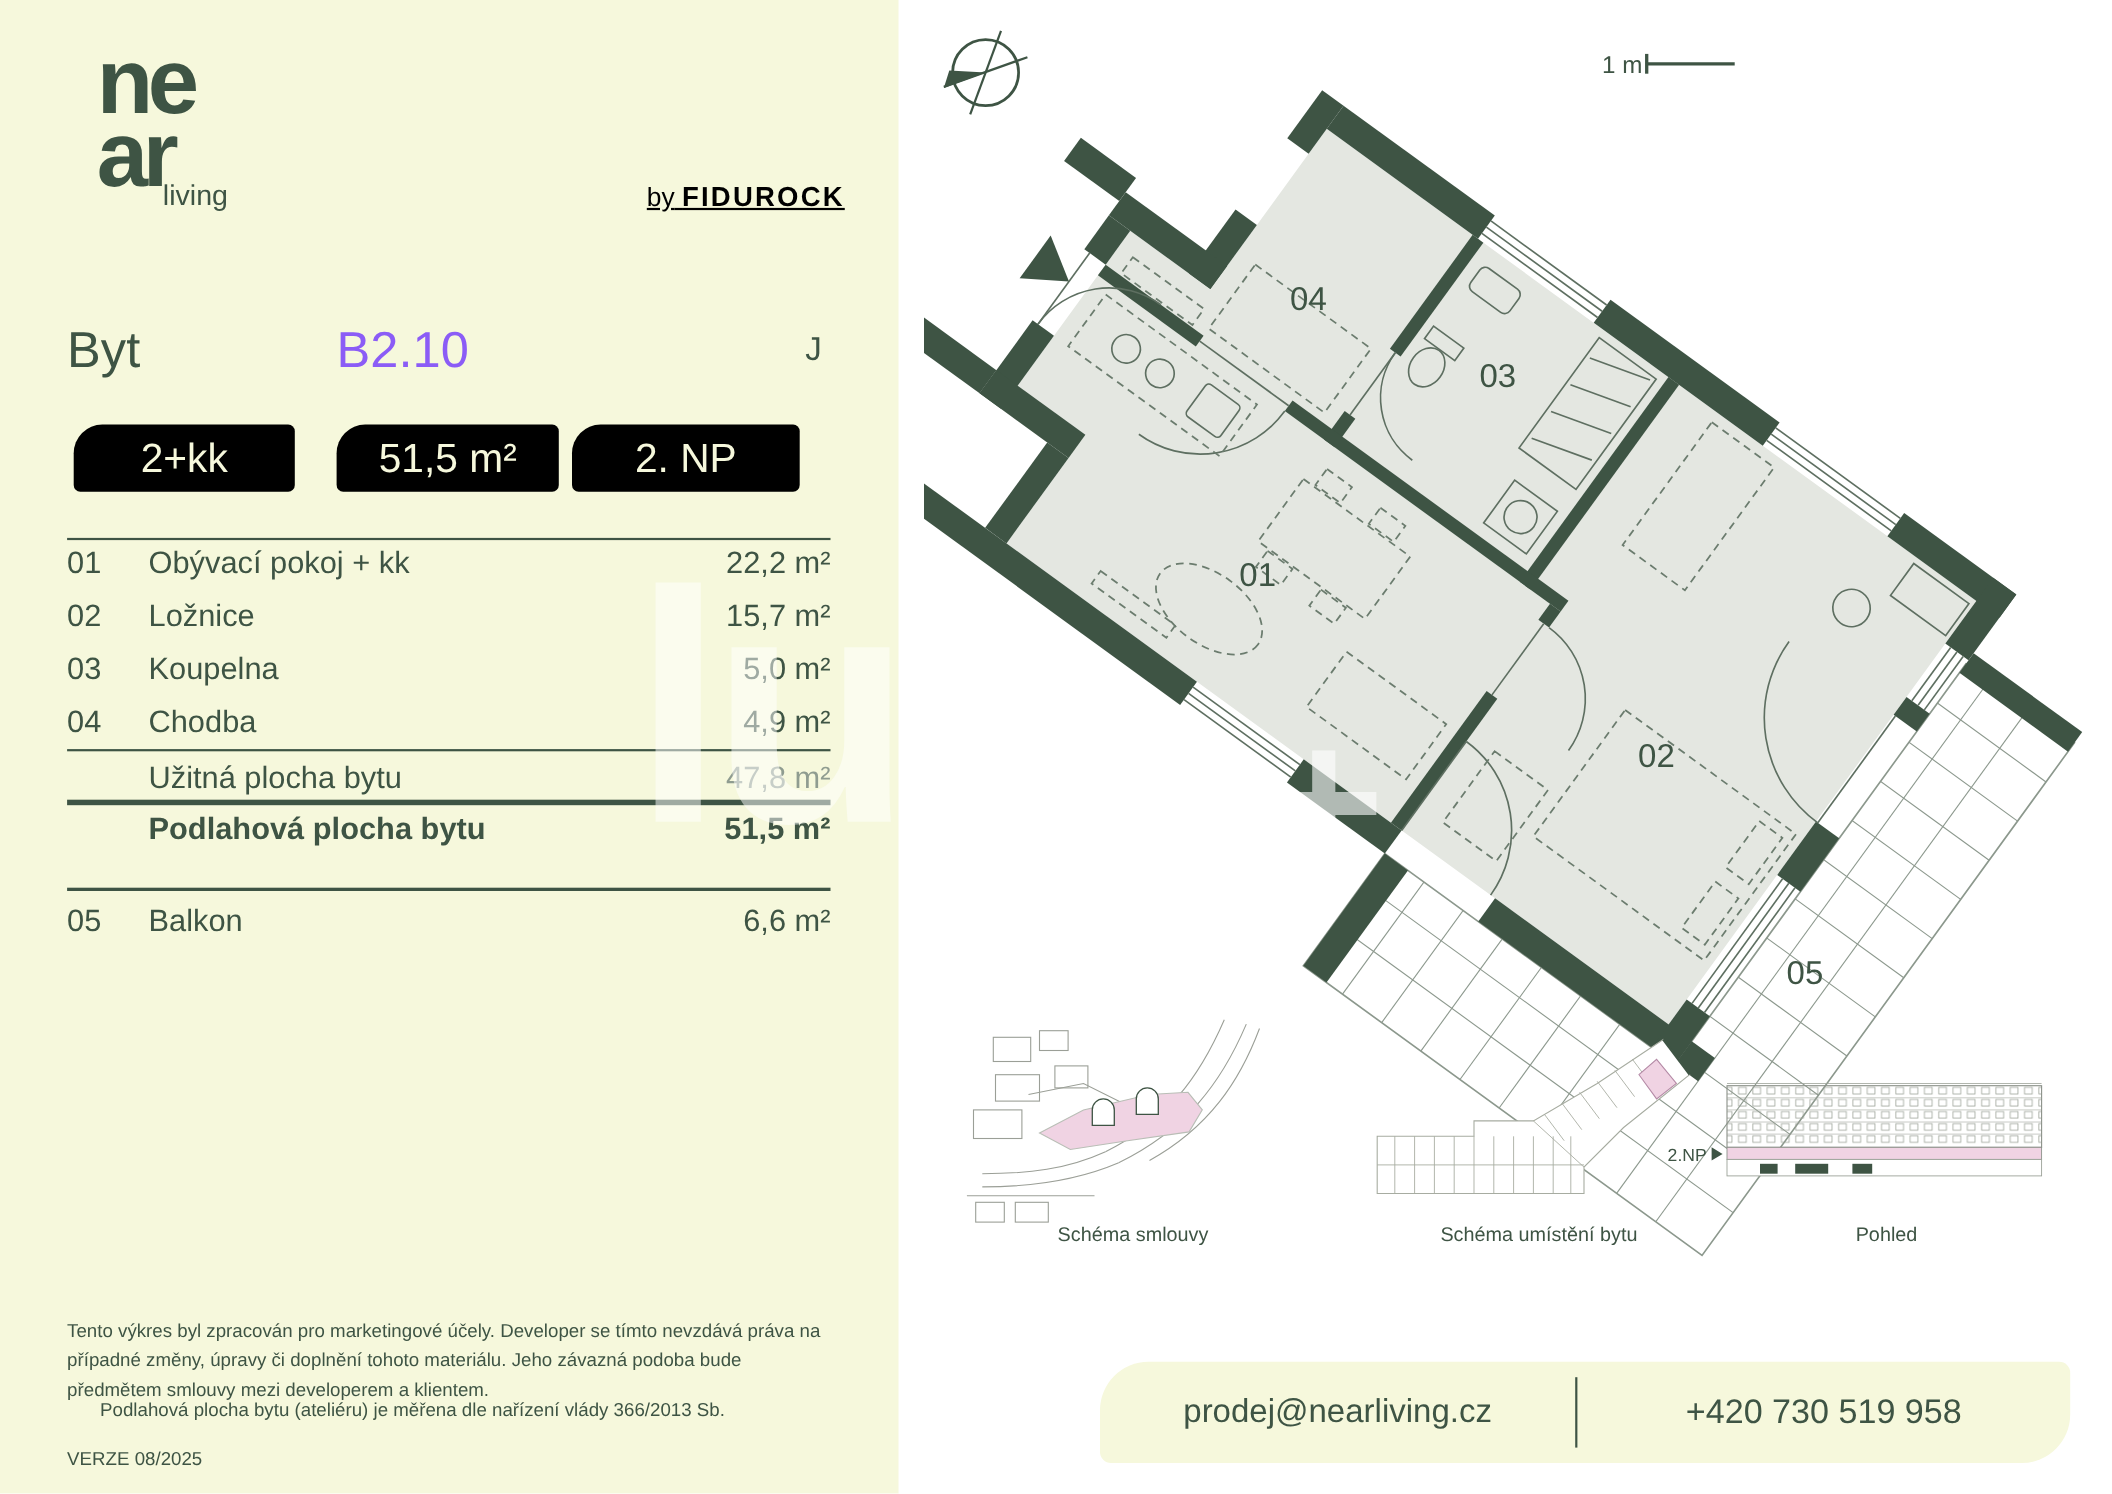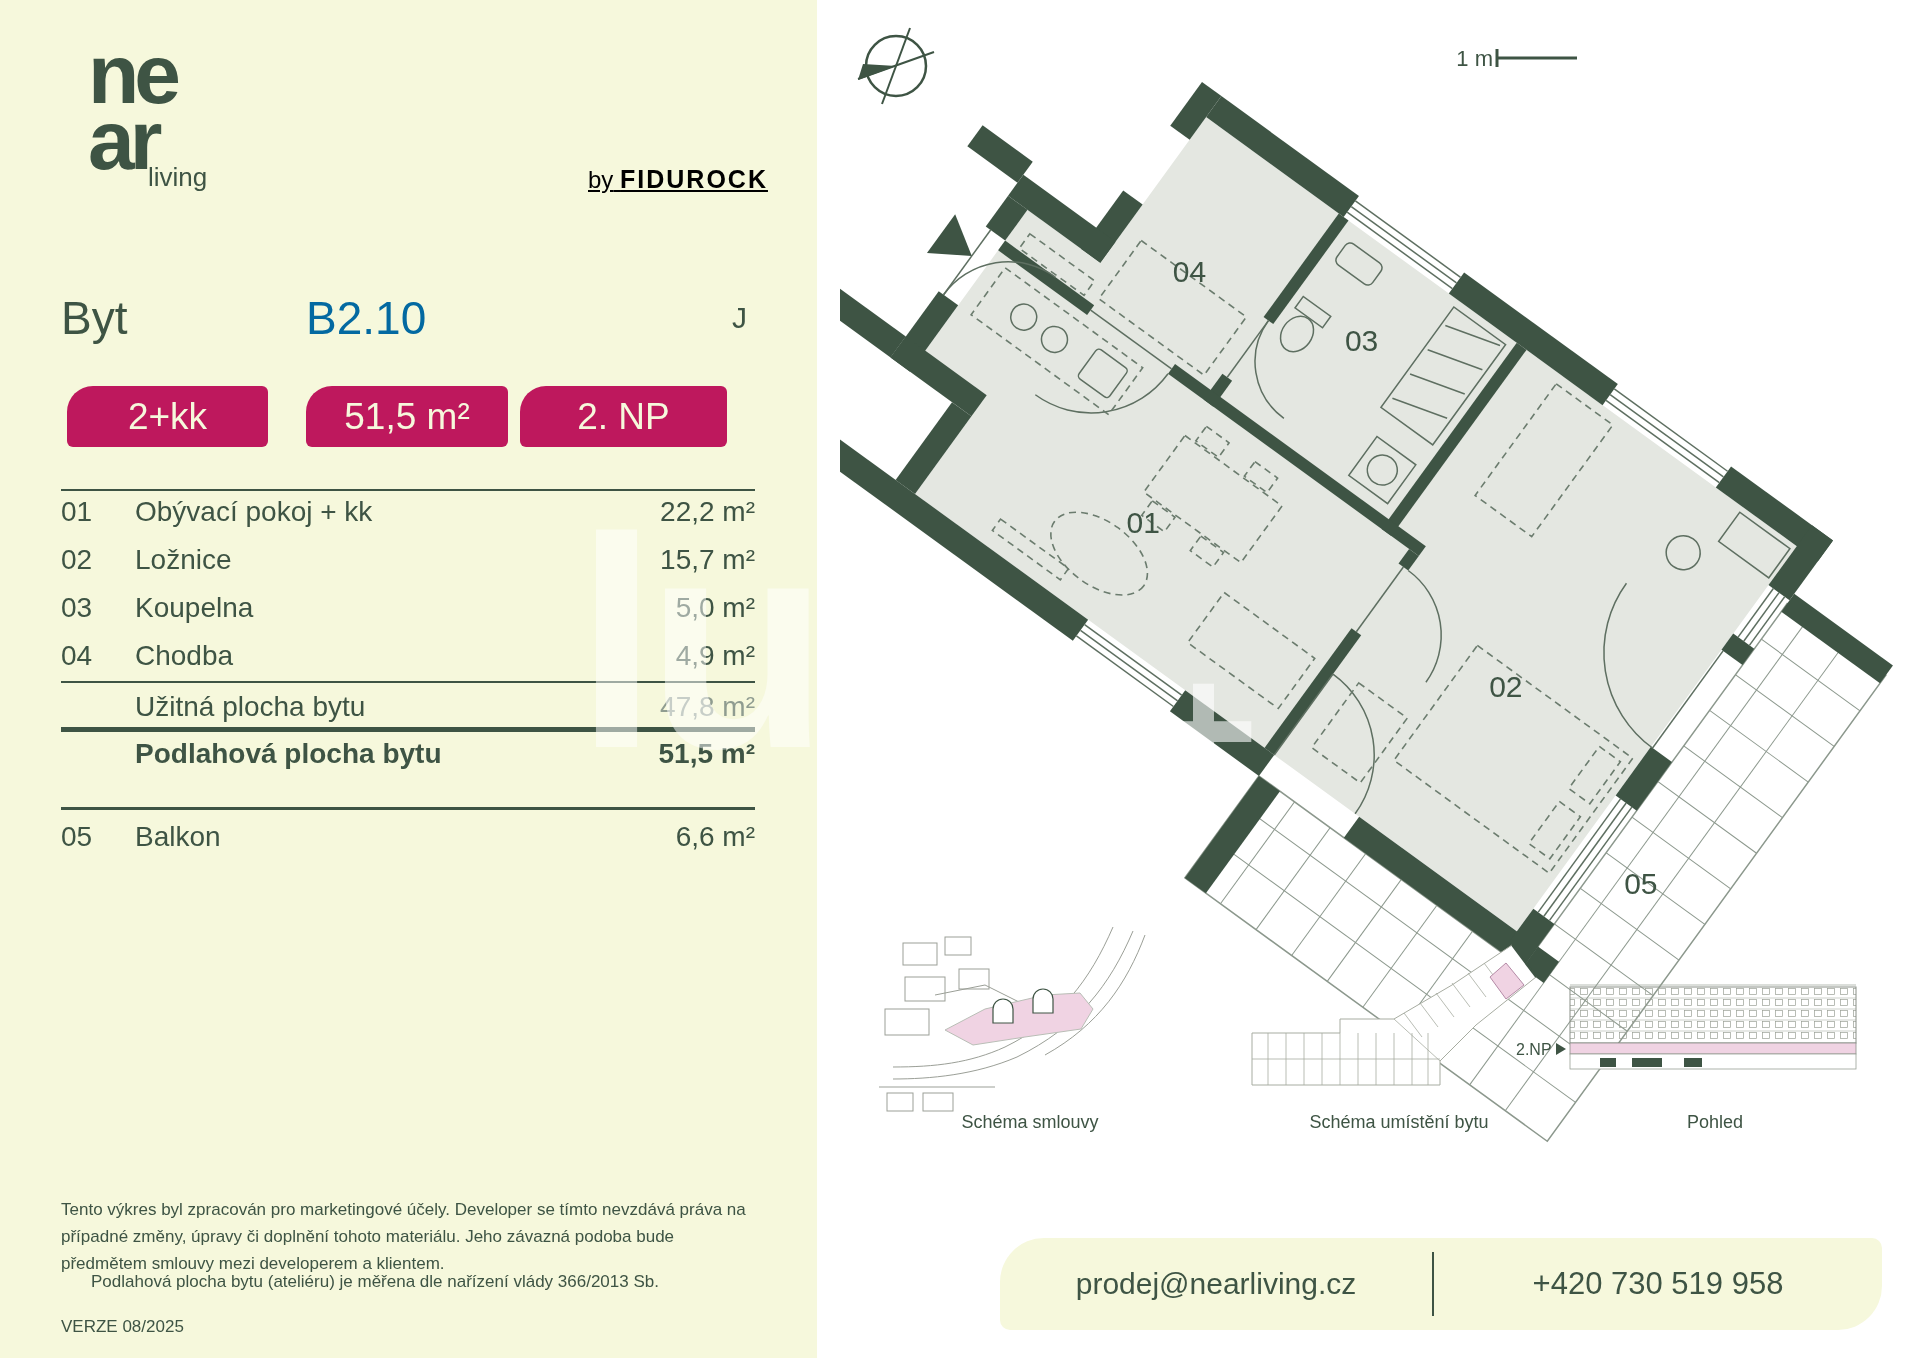--- a/index.html
+++ b/index.html
@@ -15,7 +15,7 @@
   .byline b{letter-spacing:2px;font-size:25px;}
   
   .h-type{position:absolute;left:61px;top:291px;font-size:46px;color:#3E5444;}
-  .h-num{position:absolute;left:306px;top:291px;font-size:46px;color:#0369a1;}
+  .h-num{position:absolute;left:306px;top:291px;font-size:46px;color:#8b5cf6;}
   .h-orient{position:absolute;left:732px;top:301px;font-size:30px;color:#3E5444;}
   
   .badge{position:absolute;top:386px;height:61px;background:#be185d;color:#F6F8DC;

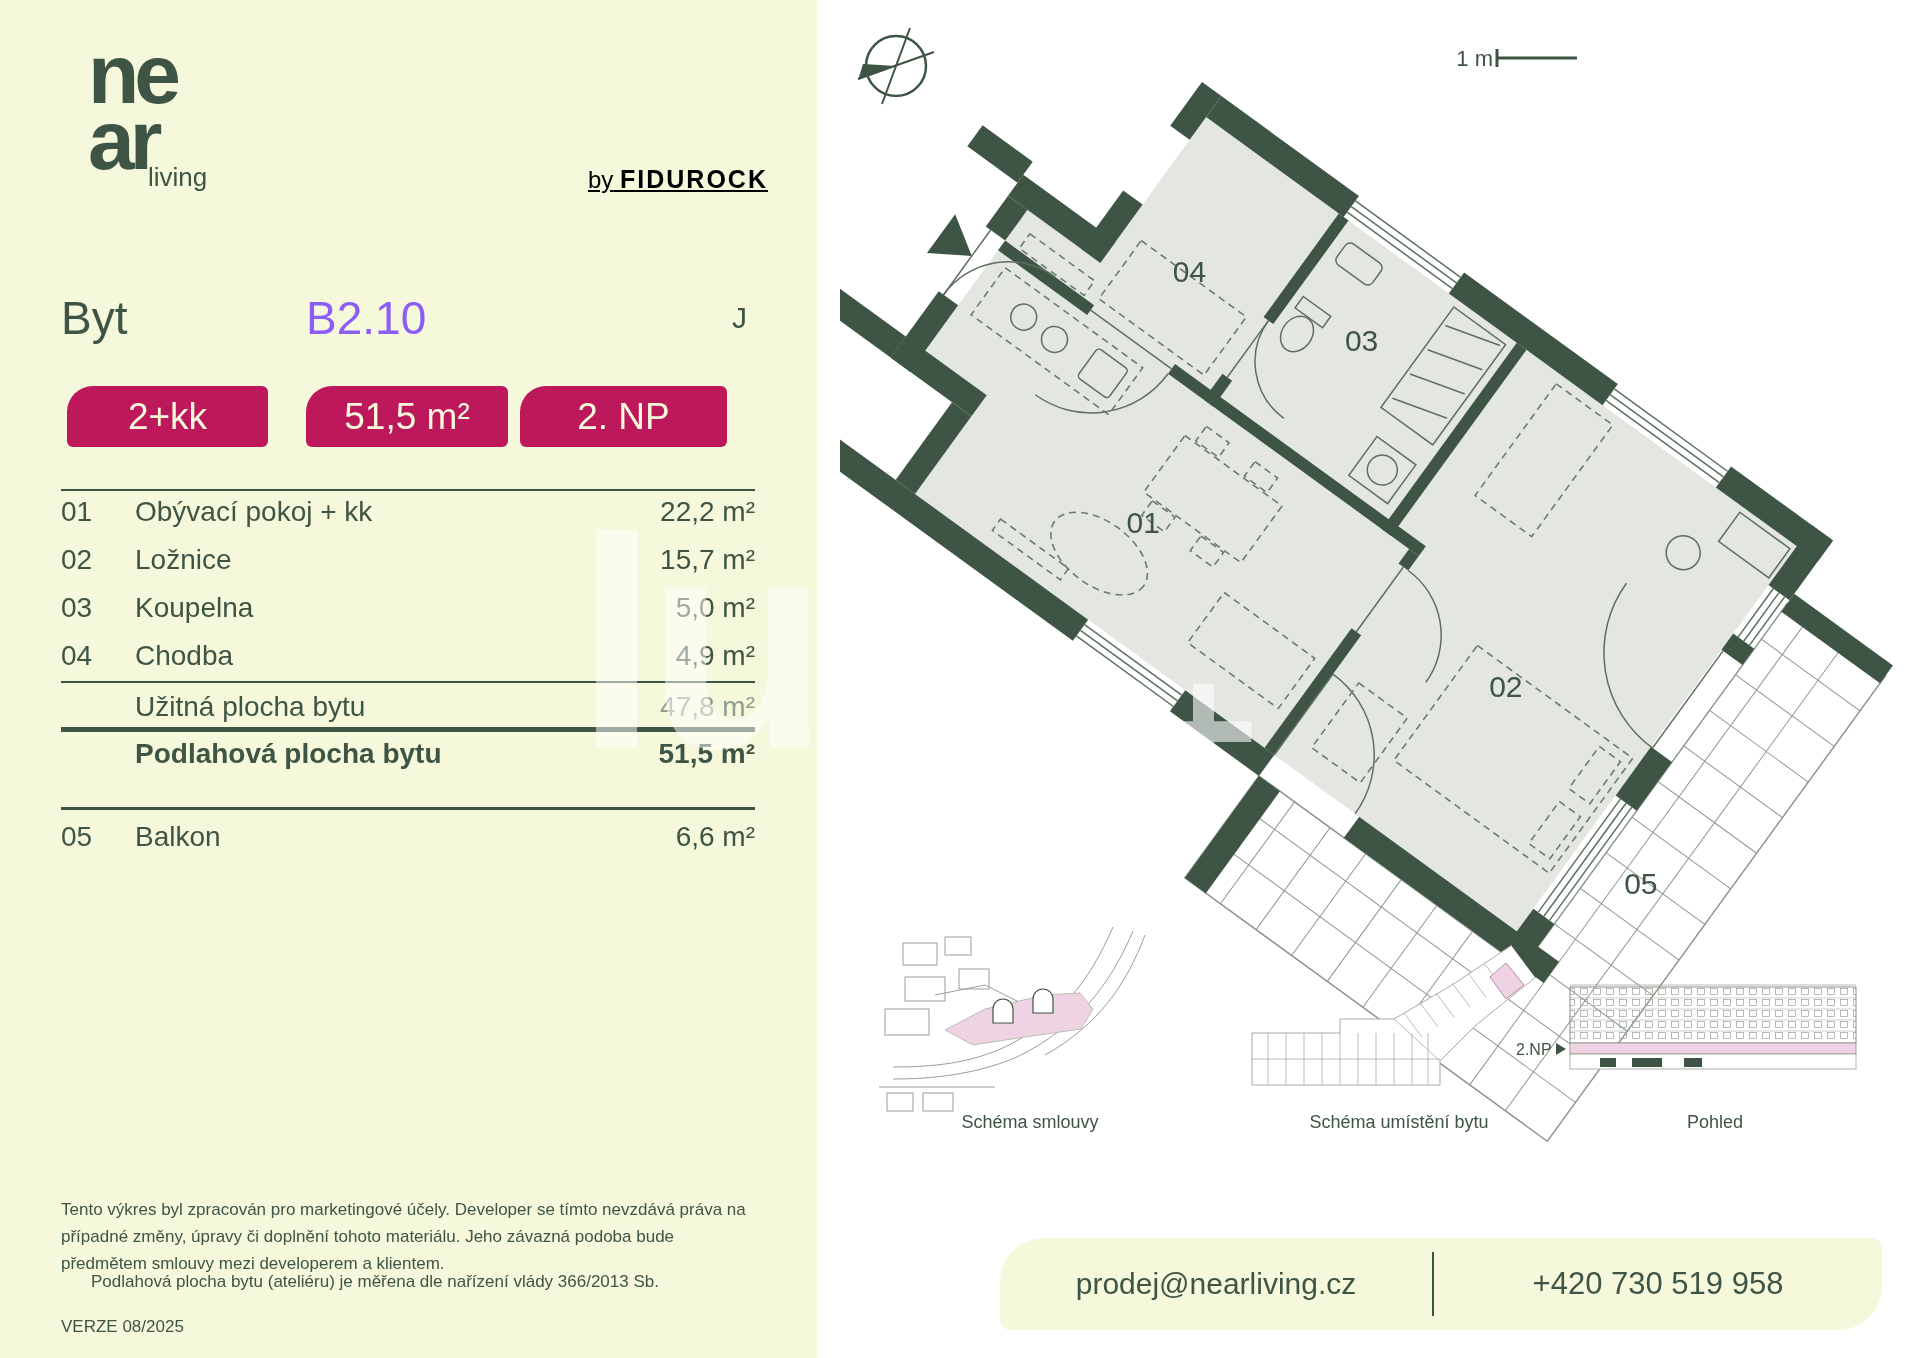--- a/index.html
+++ b/index.html
@@ -18,7 +18,7 @@
   .h-num{position:absolute;left:306px;top:291px;font-size:46px;color:#8b5cf6;}
   .h-orient{position:absolute;left:732px;top:301px;font-size:30px;color:#3E5444;}
   
-  .badge{position:absolute;top:386px;height:61px;background:#be185d;color:#F6F8DC;
+  .badge{position:absolute;top:386px;height:61px;background:#000000;color:#F6F8DC;
          display:flex;align-items:center;justify-content:center;font-size:37px;
          border-radius:26px 6px 6px 6px;}
   

